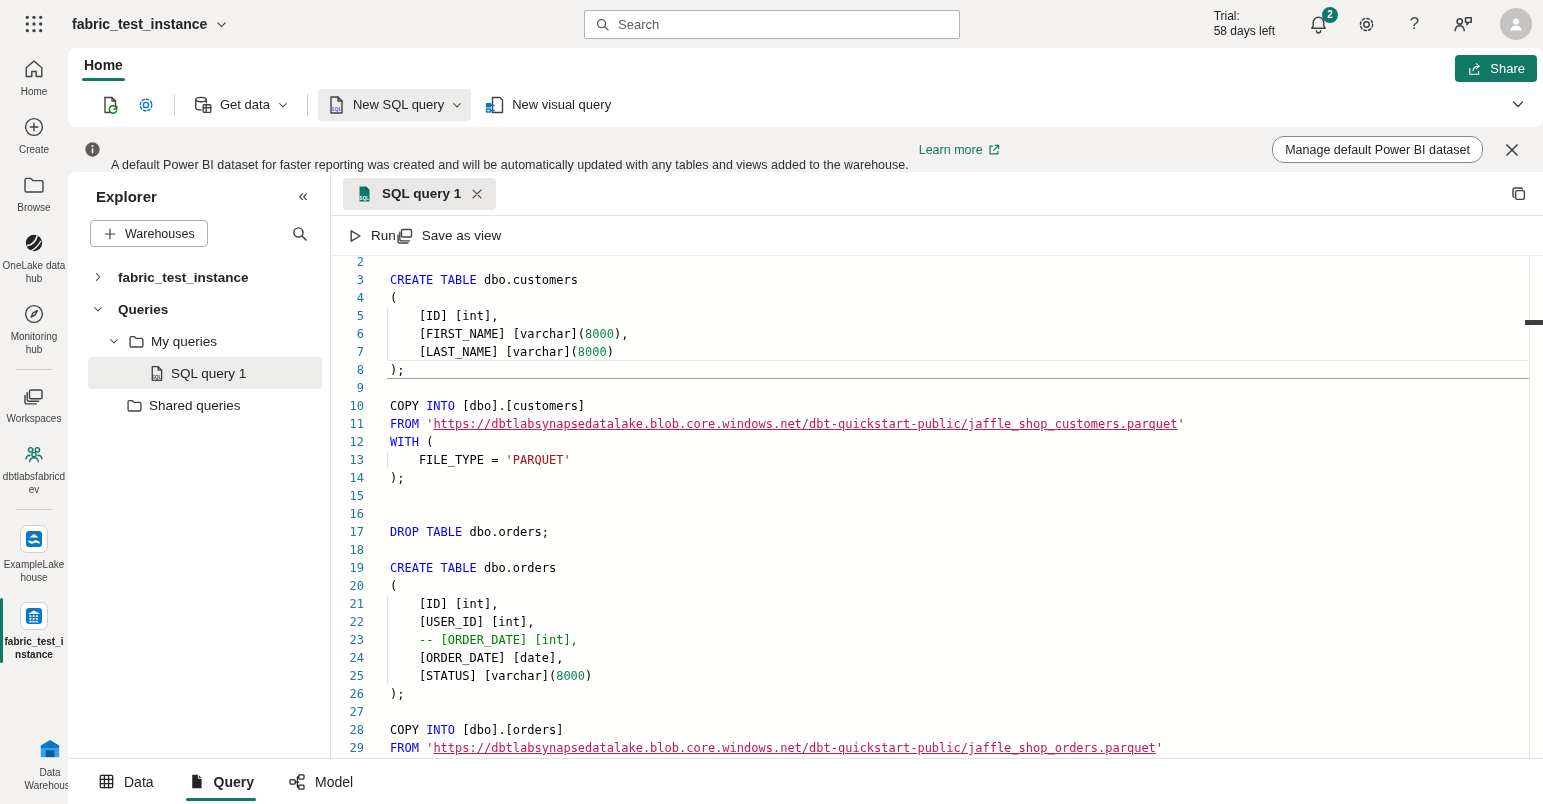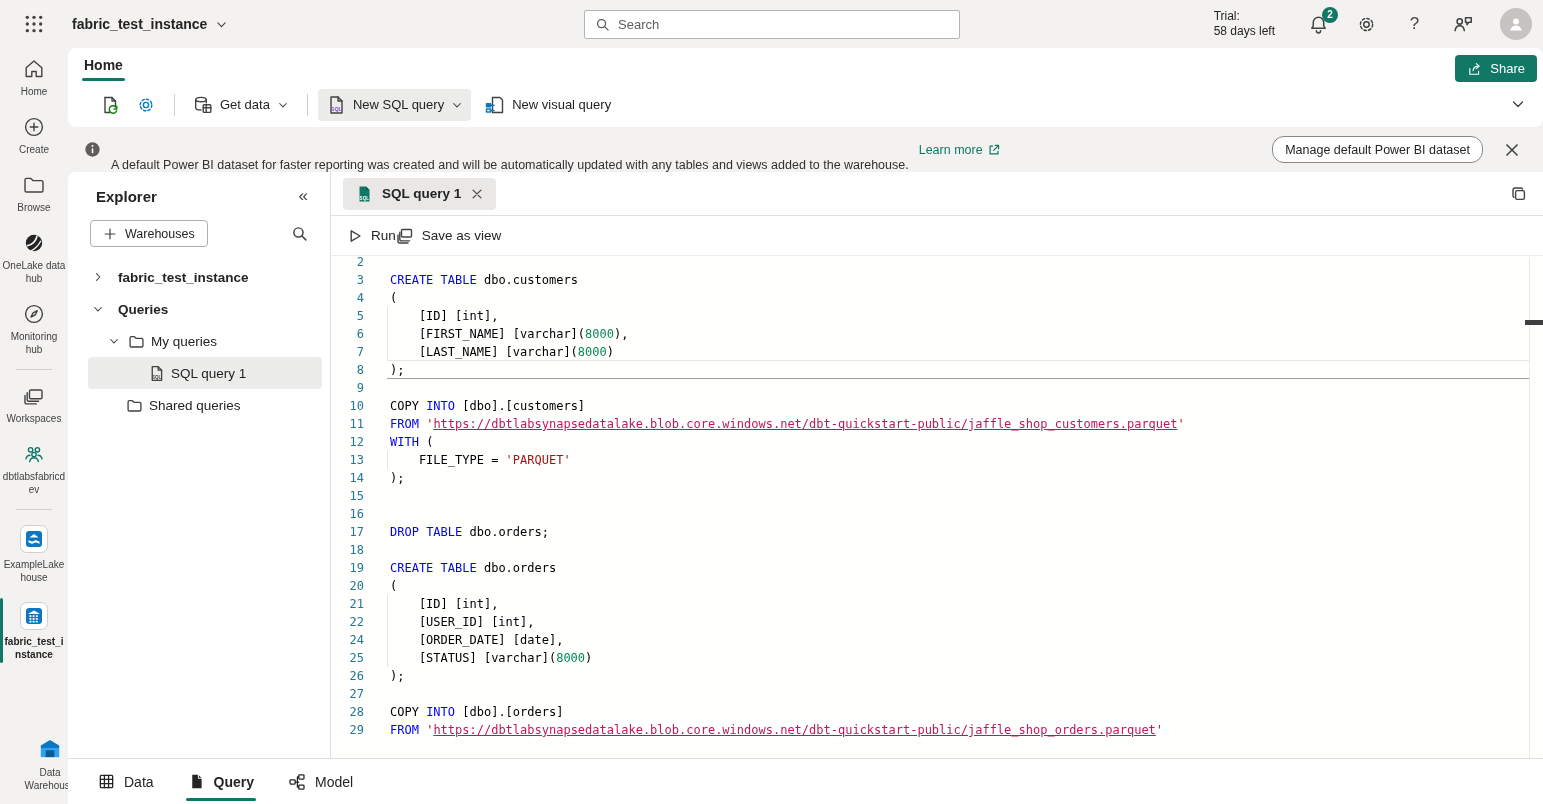--- a/index.html
+++ b/index.html
@@ -563,6 +563,7 @@
           <div class="code-line"><span class="ln">20</span><span class="code"><span class="tk-pl">(</span></span></div>
           <div class="code-line"><span class="ln">21</span><span class="code guided"><span class="tk-pl">    [ID] [int],</span></span></div>
           <div class="code-line"><span class="ln">22</span><span class="code guided"><span class="tk-pl">    [USER_ID] [int],</span></span></div>
+          <div class="code-line"><span class="ln">23</span><span class="code guided"><span class="tk-pl">    </span><span class="tk-com">-- [ORDER_DATE] [int],</span></span></div>
           <div class="code-line"><span class="ln">24</span><span class="code guided"><span class="tk-pl">    [ORDER_DATE] [date],</span></span></div>
           <div class="code-line"><span class="ln">25</span><span class="code guided"><span class="tk-pl">    [STATUS] [varchar](</span><span class="tk-num">8000</span><span class="tk-pl">)</span></span></div>
           <div class="code-line"><span class="ln">26</span><span class="code"><span class="tk-pl">);</span></span></div>

